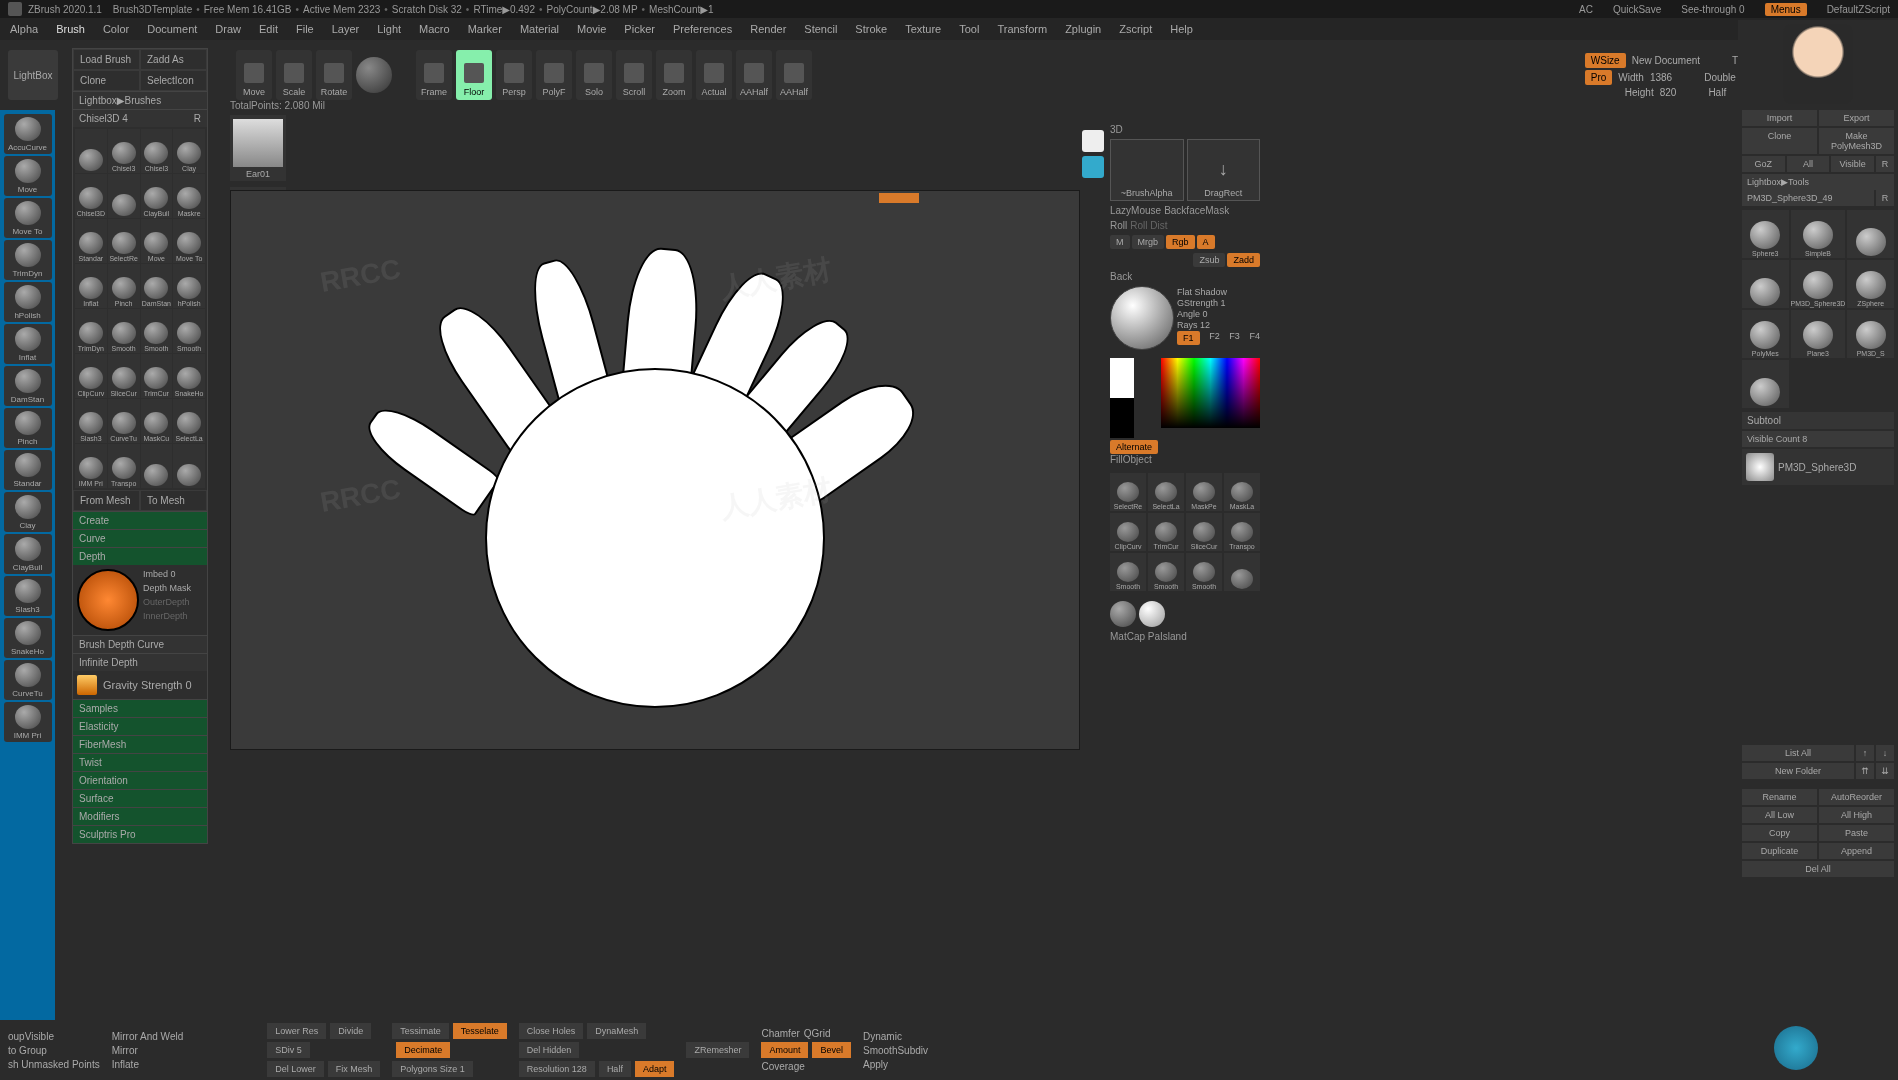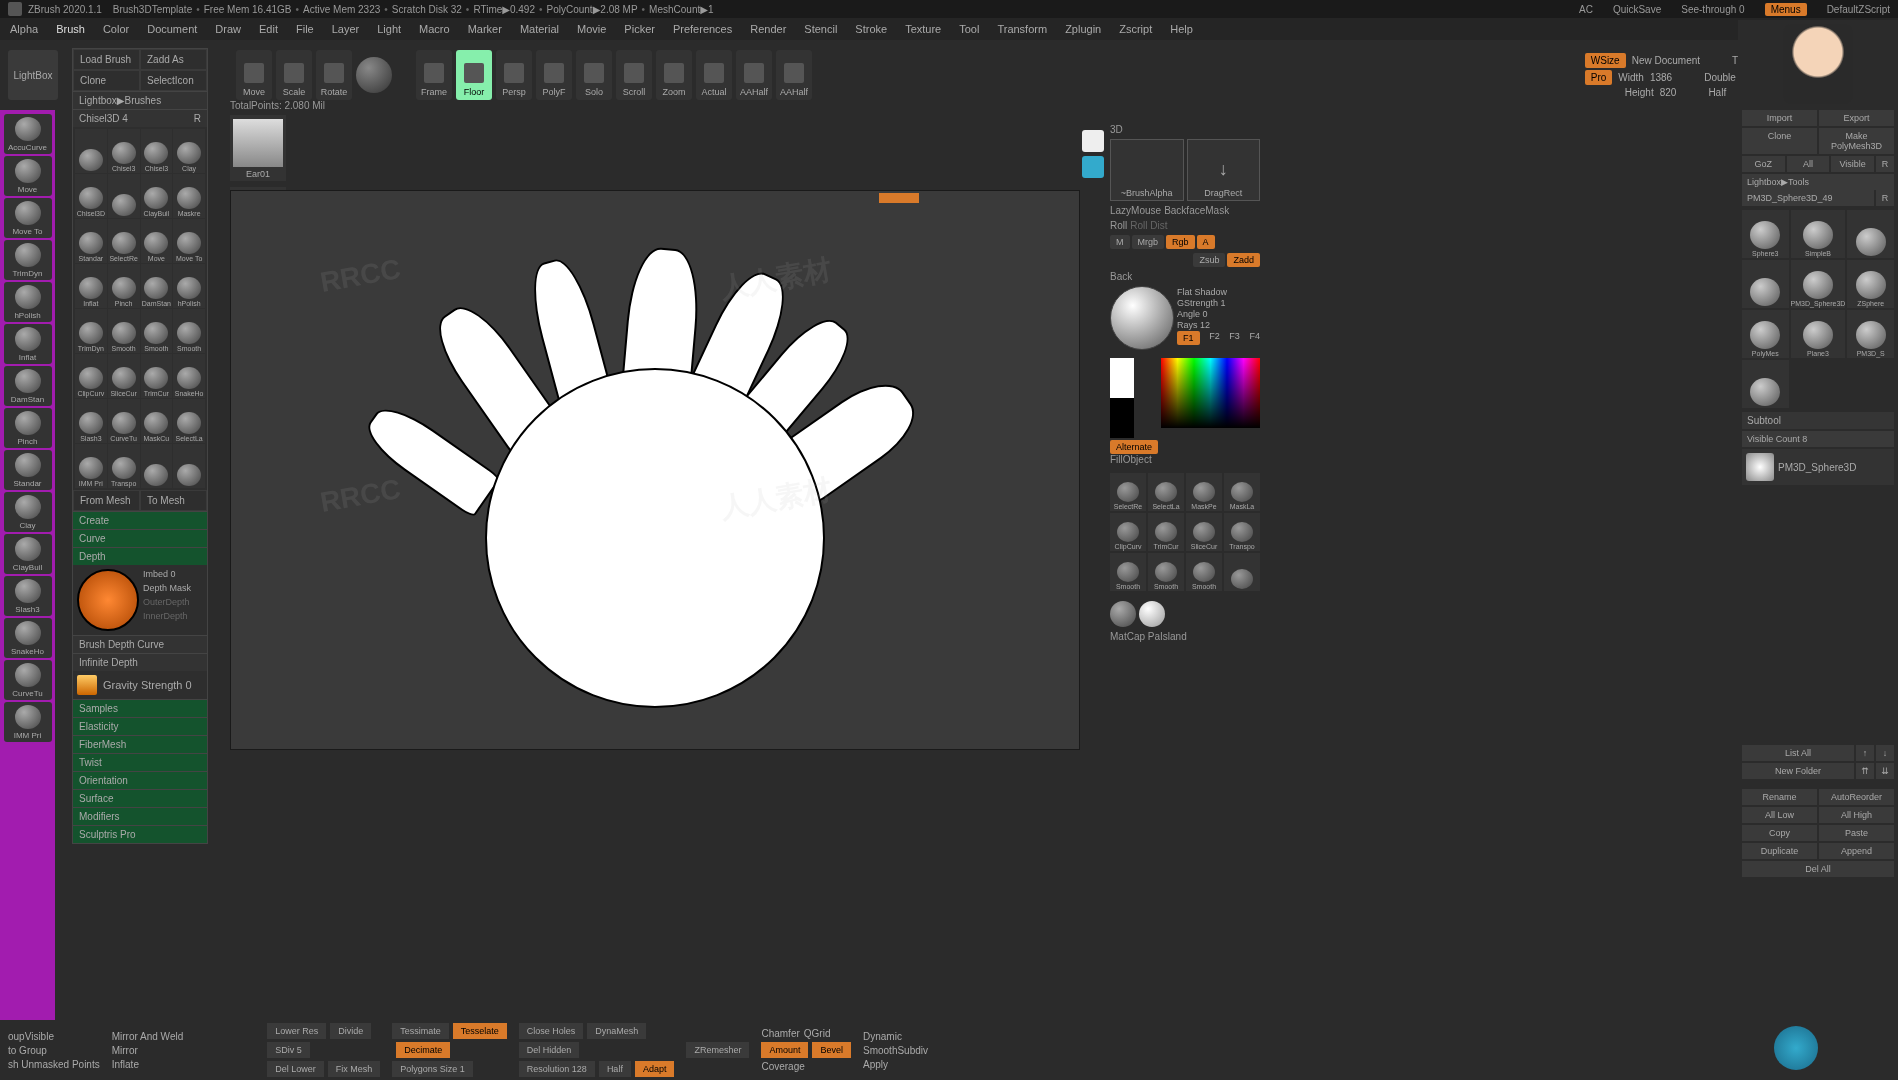--- a/index.html
+++ b/index.html
@@ -31,7 +31,7 @@
   .doc-controls .orange-pill { background: #d97a2a; color: #000; padding: 2px 6px; border-radius: 2px; }
   
   
-  .leftbar { position: absolute; left: 0; top: 110px; width: 55px; background: #a21caf; height: calc(100% - 160px); display: flex; flex-direction: column; align-items: center; gap: 2px; padding-top: 4px; }
+  .leftbar { position: absolute; left: 0; top: 110px; width: 55px; background: #0369a1; height: calc(100% - 160px); display: flex; flex-direction: column; align-items: center; gap: 2px; padding-top: 4px; }
   .leftbar .bitem { width: 48px; height: 40px; background: #333; border-radius: 3px; display: flex; flex-direction: column; align-items: center; justify-content: flex-end; font-size: 8px; padding-bottom: 2px; }
   .leftbar .bitem .bic { width: 26px; height: 24px; background: radial-gradient(circle at 35% 30%, #aaa, #444); border-radius: 50%; margin-bottom: 2px; }
   

